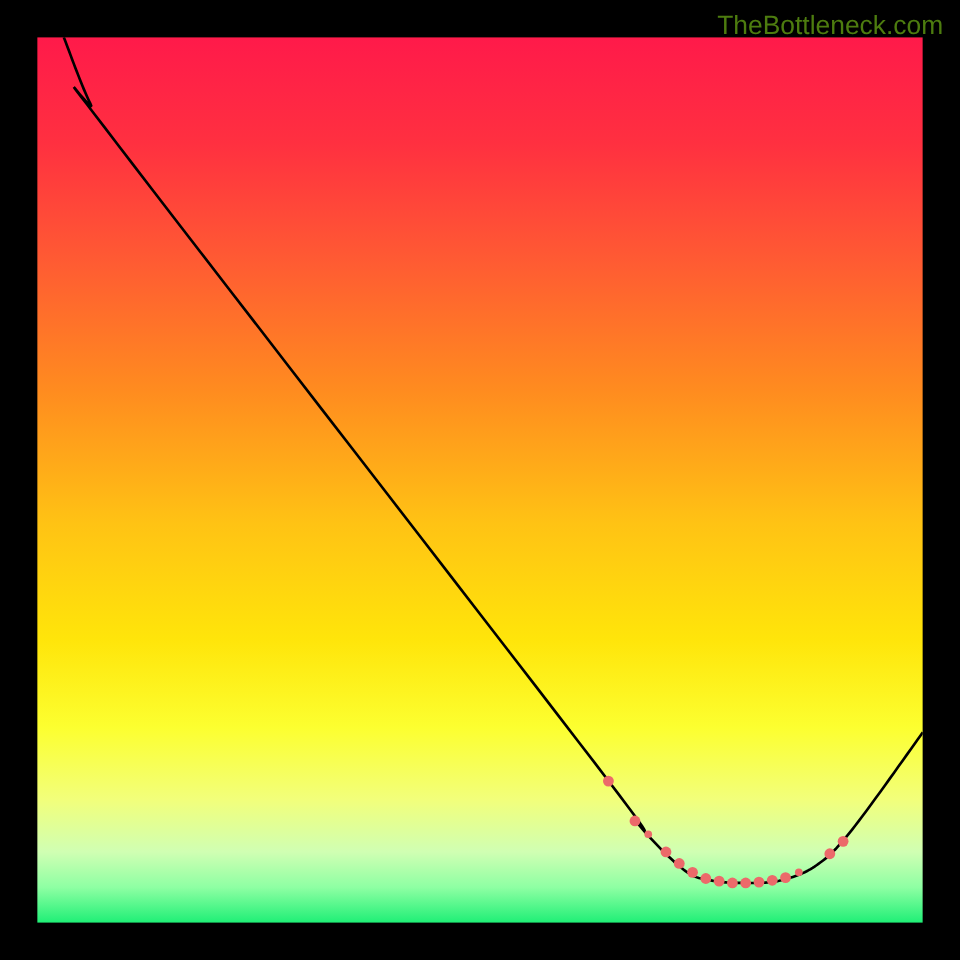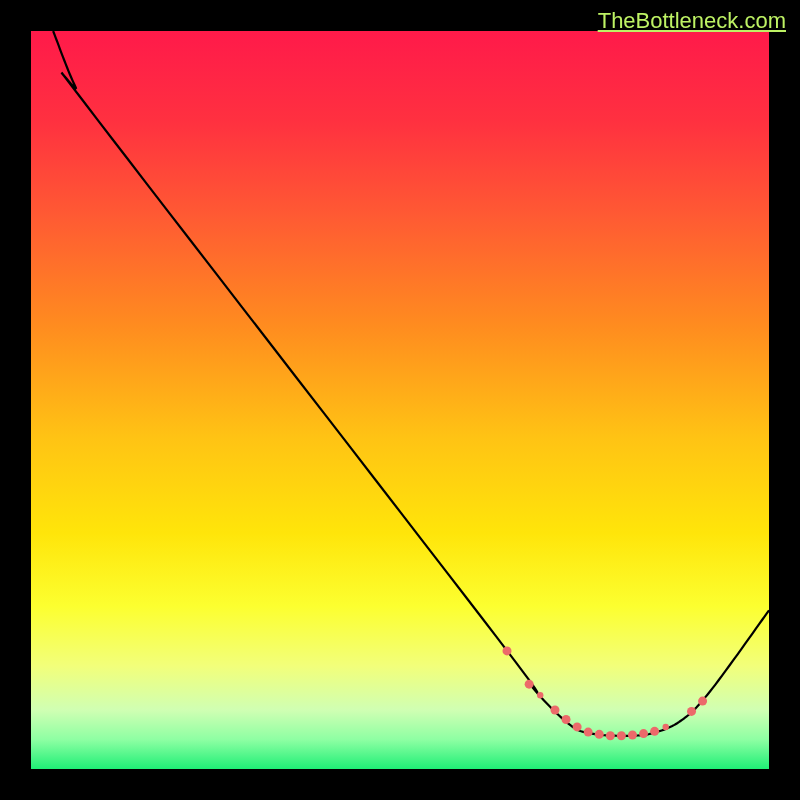--- a/index.html
+++ b/index.html
@@ -15,11 +15,10 @@
     position: absolute;
     top: 8px;
     right: 14px;
-    color: #bef264;
+    color: #4d7c0f;
     font-size: 22px;
     font-weight: 500;
     z-index: 10;
-    text-decoration: underline;
   }
   .plot {
     position: absolute;

